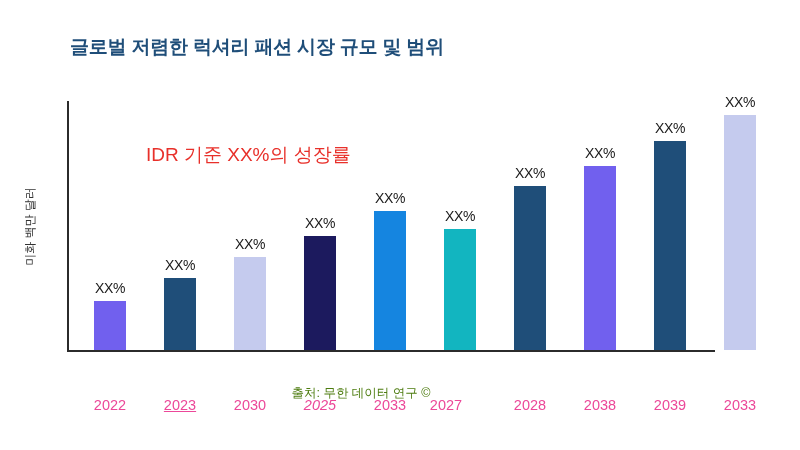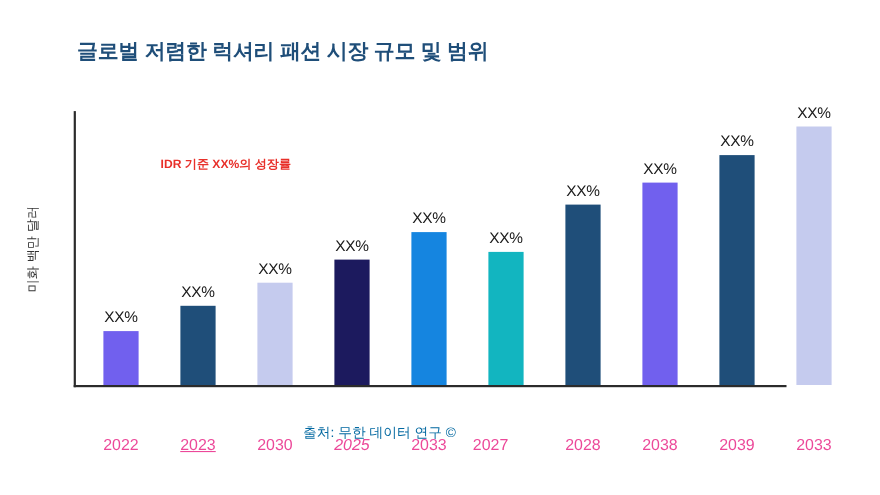--- a/index.html
+++ b/index.html
@@ -131,8 +131,8 @@
     position: absolute;
     left: 146px;
     top: 142px;
-    font-size: 11px;
-    font-weight: 700;
+    font-size: 19px;
+    font-weight: 400;
     color: #e8302a;
     white-space: nowrap;
   }

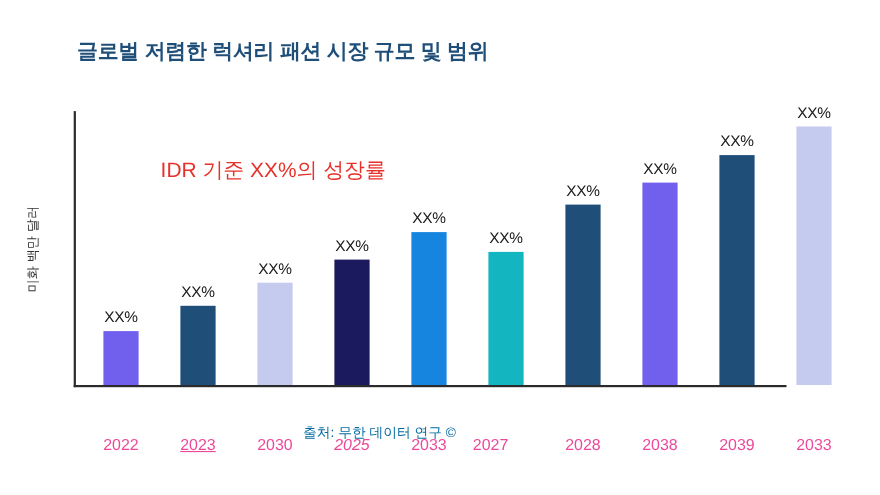--- a/index.html
+++ b/index.html
@@ -140,12 +140,12 @@
   
   .source {
     position: absolute;
-    left: 0;
+    left: 16px;
     top: 385px;
     width: 690px;
     text-align: center;
     font-size: 12.5px;
-    color: #0369a1;
+    color: #4d7c0f;
   }
 </style>
 </head>

